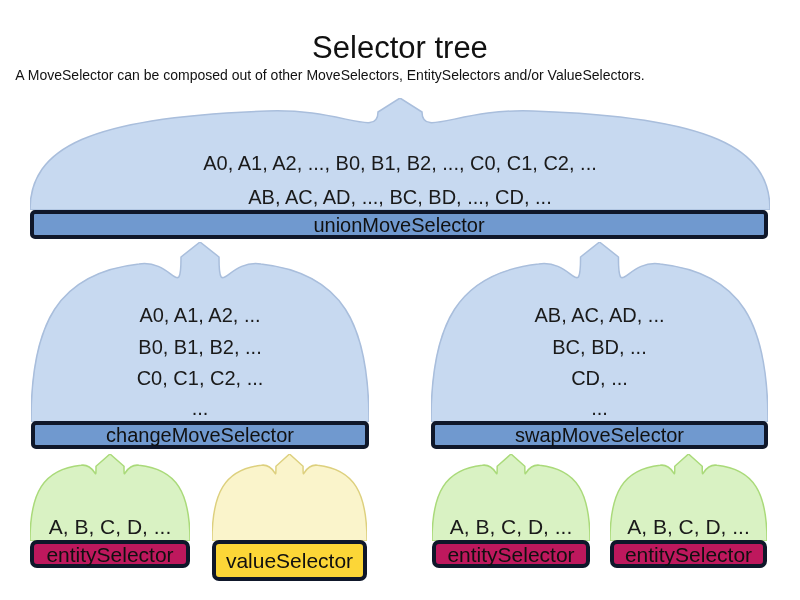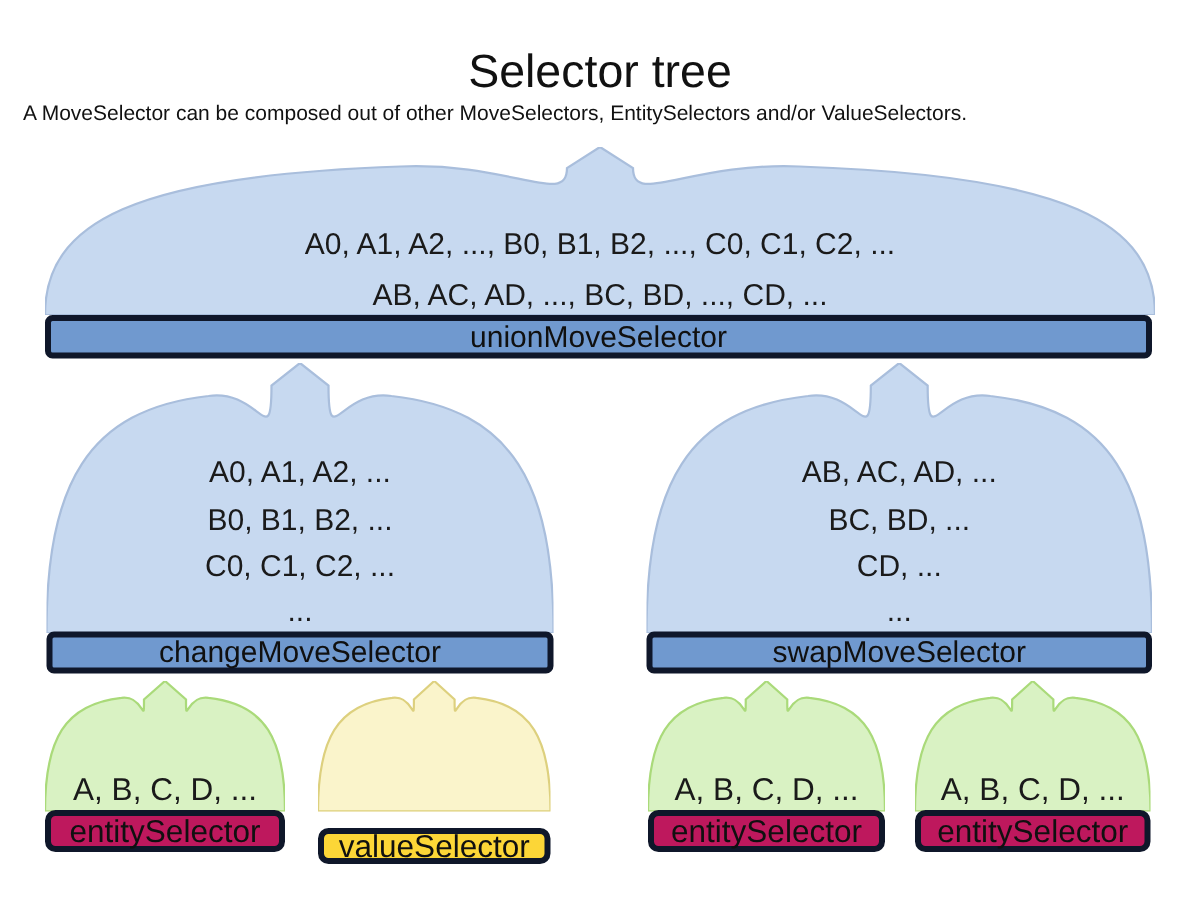--- a/index.html
+++ b/index.html
@@ -88,7 +88,7 @@
       <path d="M 0 85 C 0 38, 13 15, 51 11 C 66 9, 66 30, 66 12 L 80 0 L 94 12 C 94 30, 94 9, 109 11 C 147 15, 160 38, 160 85 Z"></path>
     </svg>
   </div>
-  <div class="bar bar-yellow" style="left:212px;top:552px;width:155px;height:24px;">valueSelector</div>
+  <div class="bar bar-yellow" style="left:212px;top:540px;width:155px;height:41px;">valueSelector</div>
 
   <div class="cloud cloud-green" style="left:432px;top:454px;width:158px;height:87px;">
     <svg viewBox="0 0 160 85" preserveAspectRatio="none">

